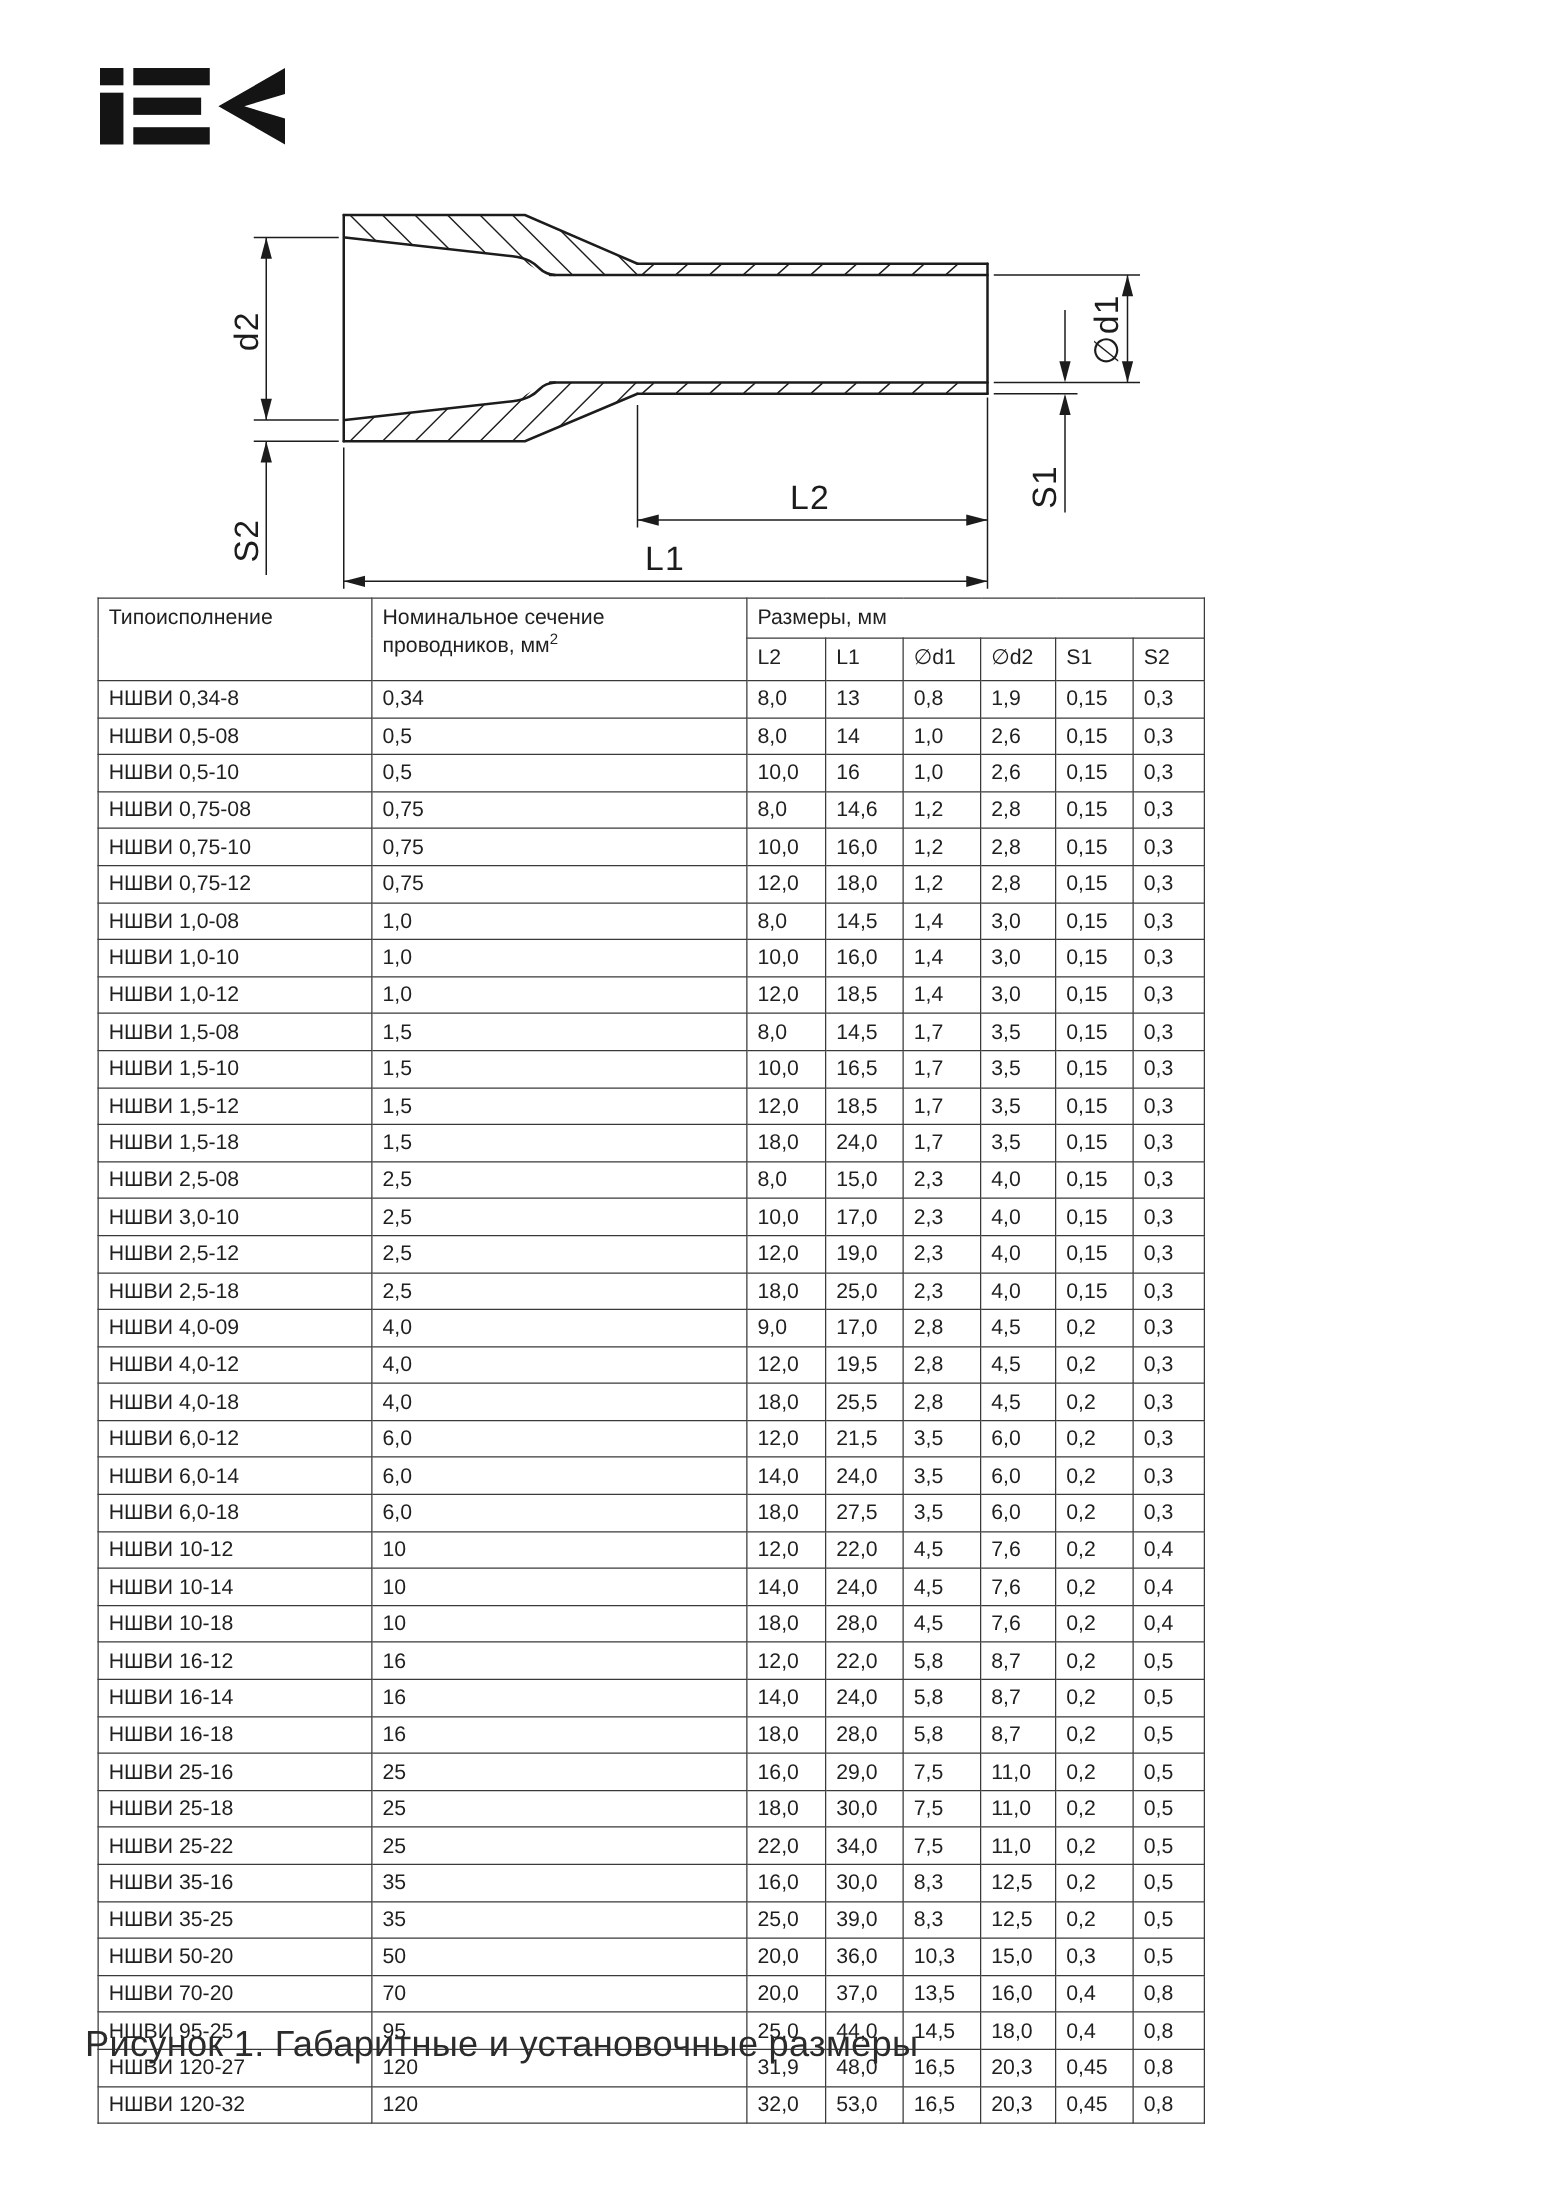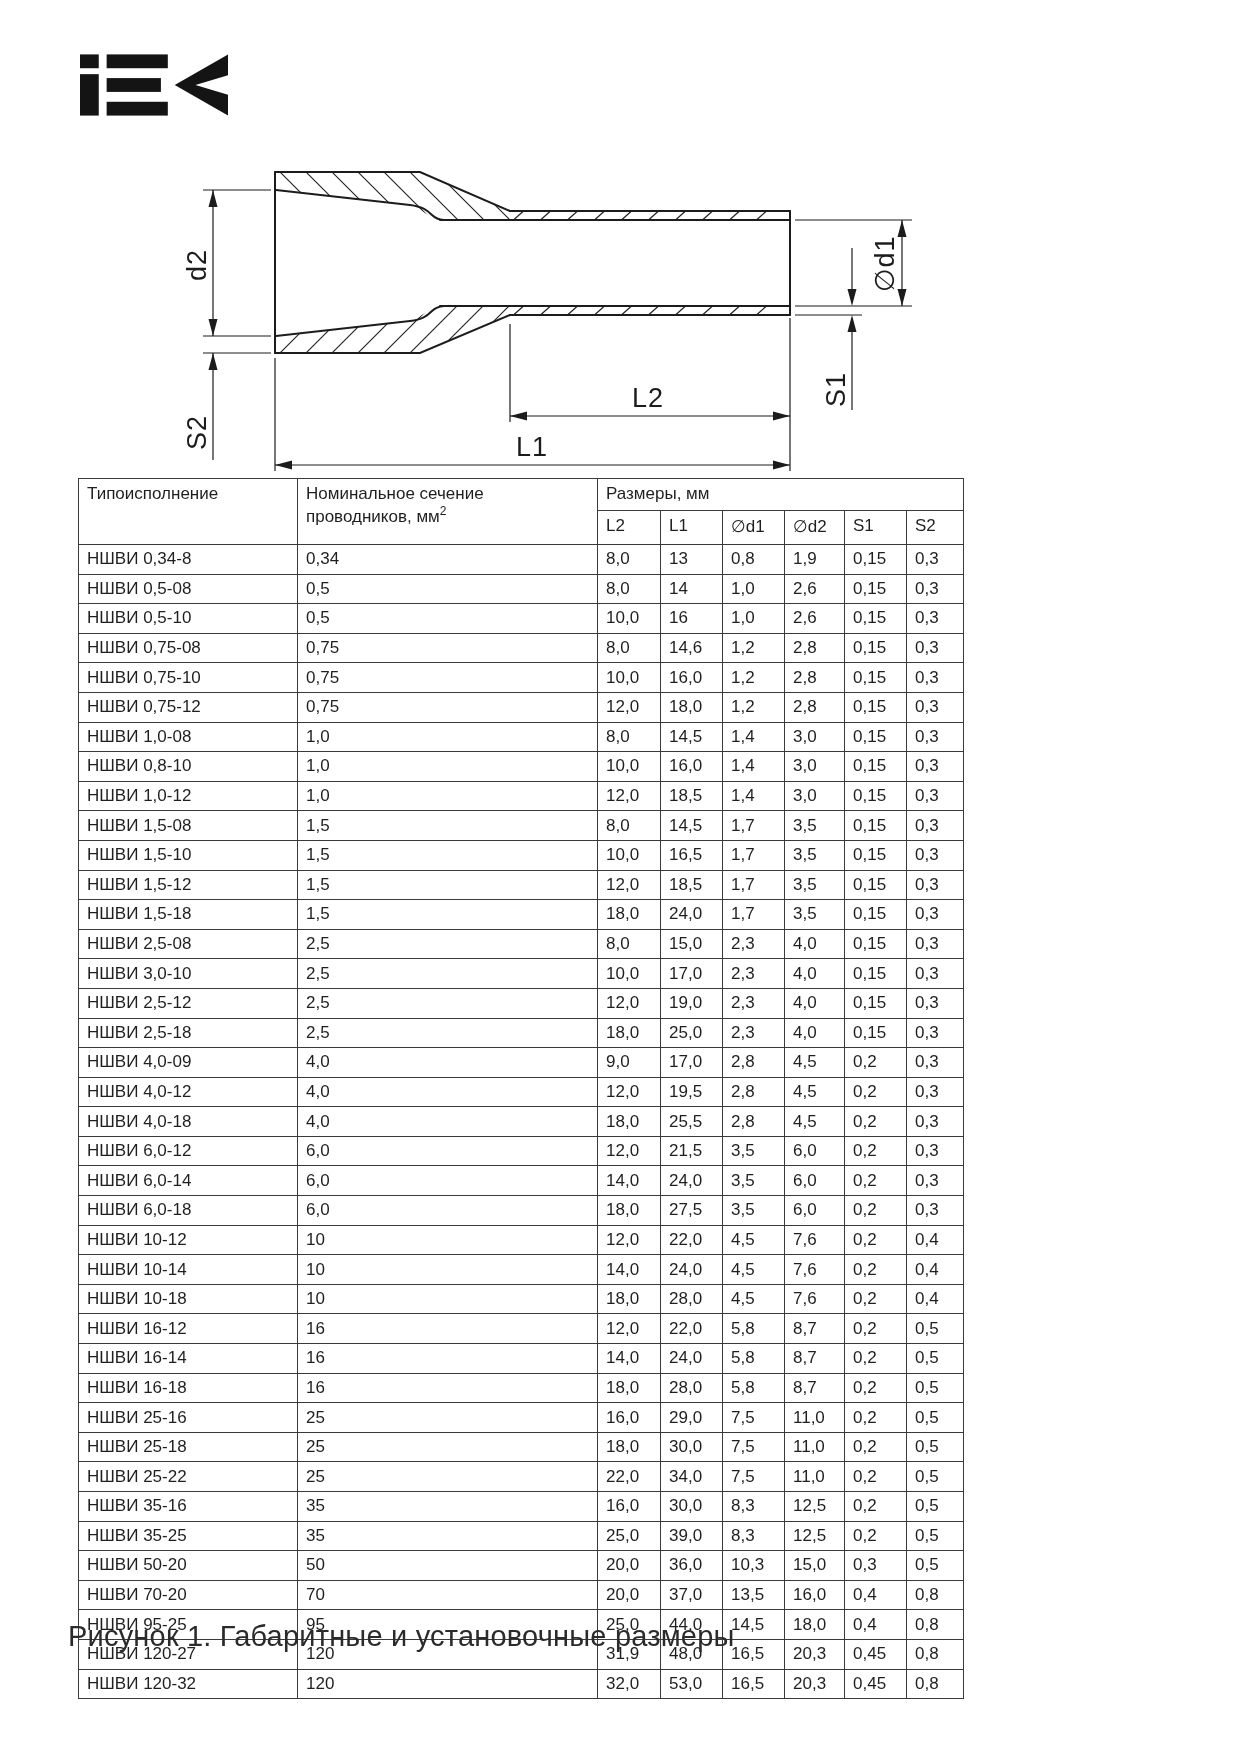--- a/index.html
+++ b/index.html
@@ -273,7 +273,7 @@
         <td>0,3</td>
       </tr>
       <tr>
-        <td>НШВИ 0,8-10</td>
+        <td>НШВИ 1,0-10</td>
         <td>1,0</td>
         <td>10,0</td>
         <td>16,0</td>

